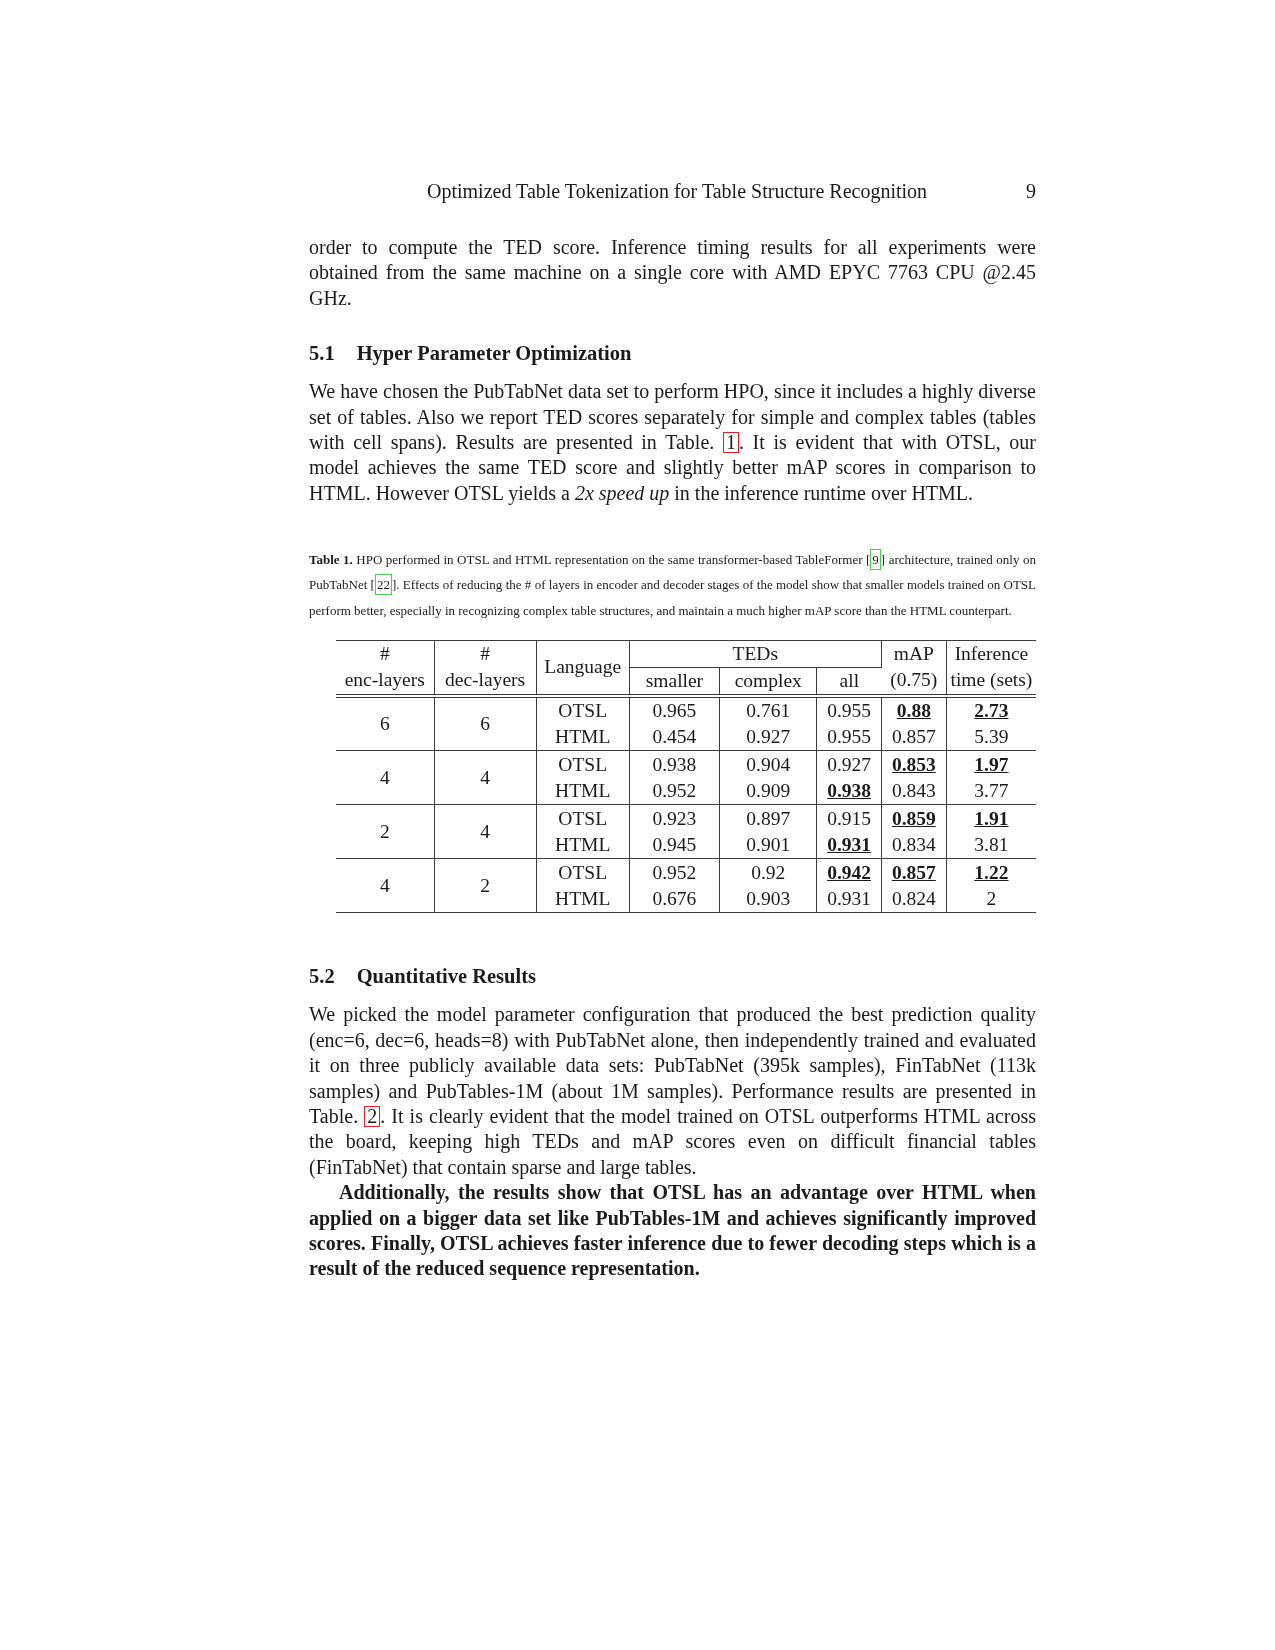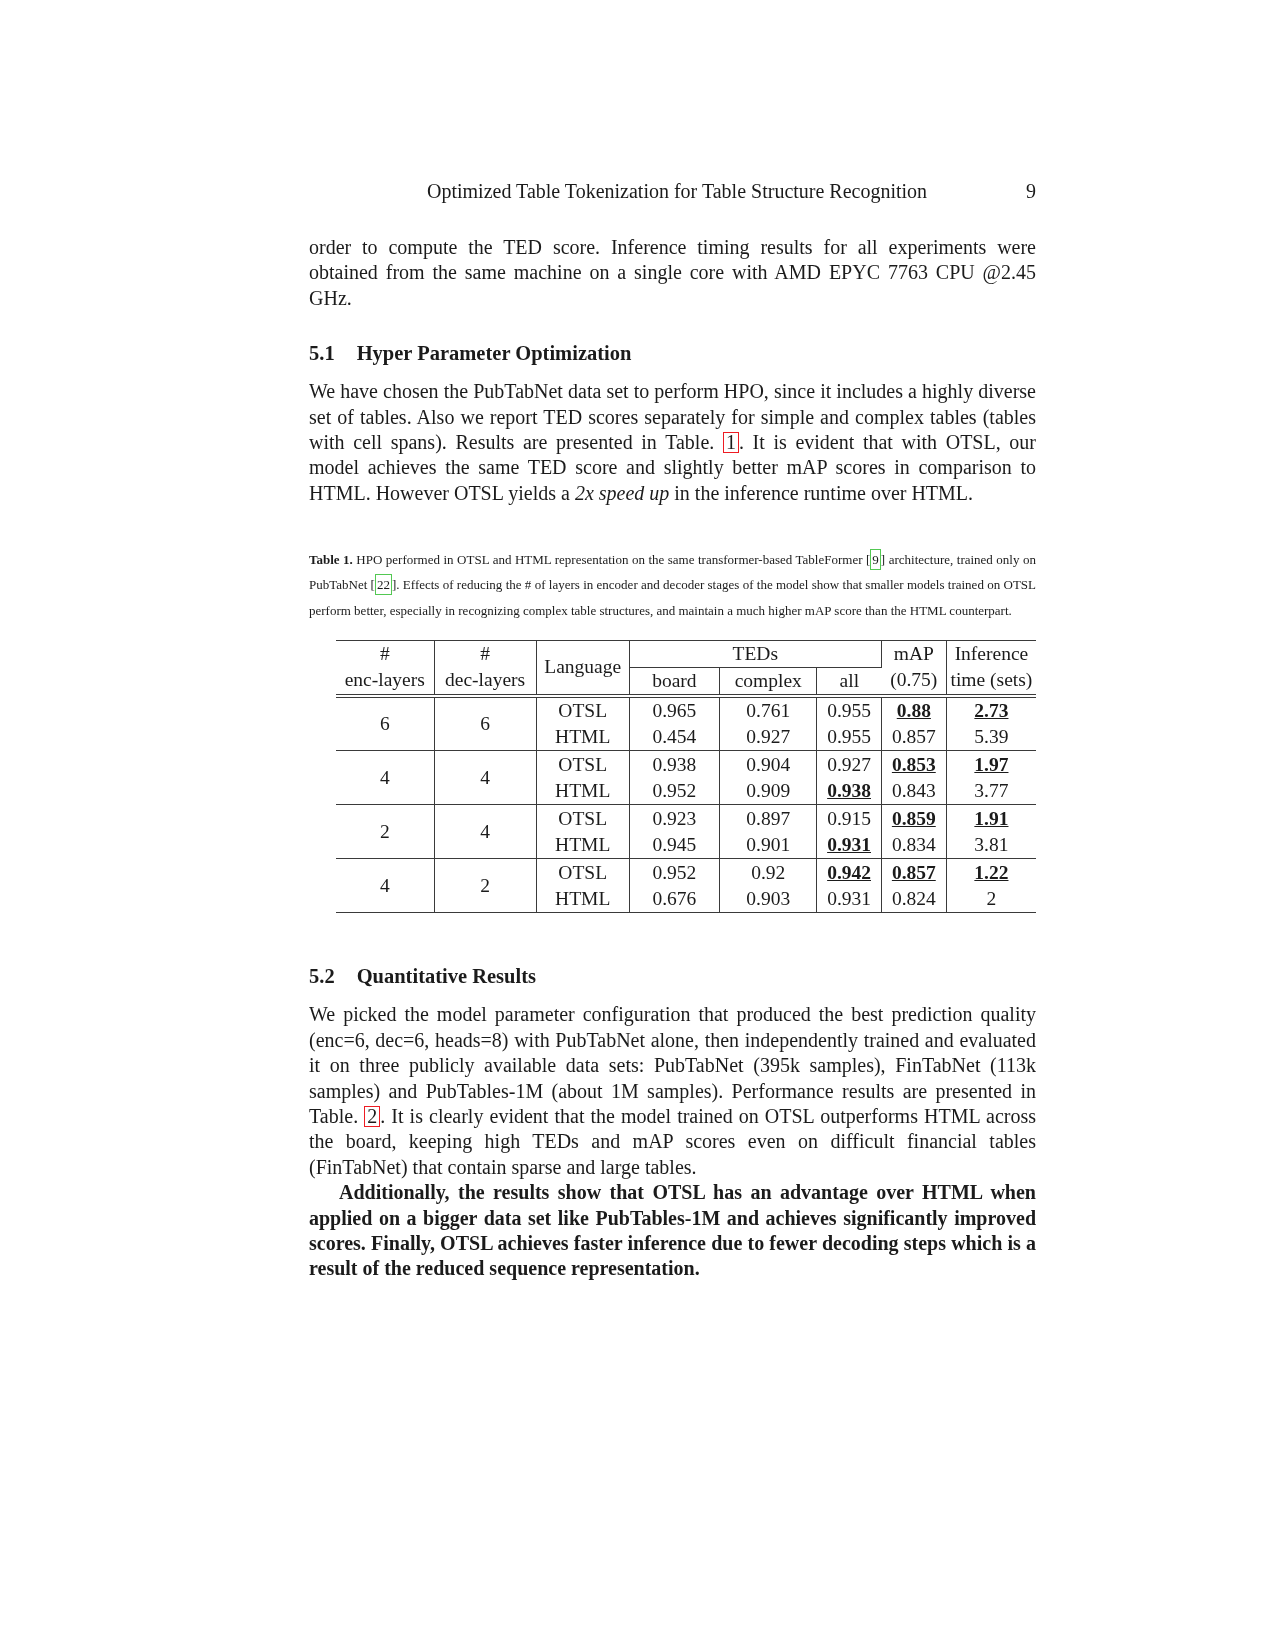--- a/index.html
+++ b/index.html
@@ -142,7 +142,7 @@
         </th>
       </tr>
       <tr>
-        <th class="hdr-bottom">board</th>
+        <th class="hdr-bottom">smaller</th>
         <th class="hdr-bottom">complex</th>
         <th class="hdr-bottom">all</th>
       </tr>

